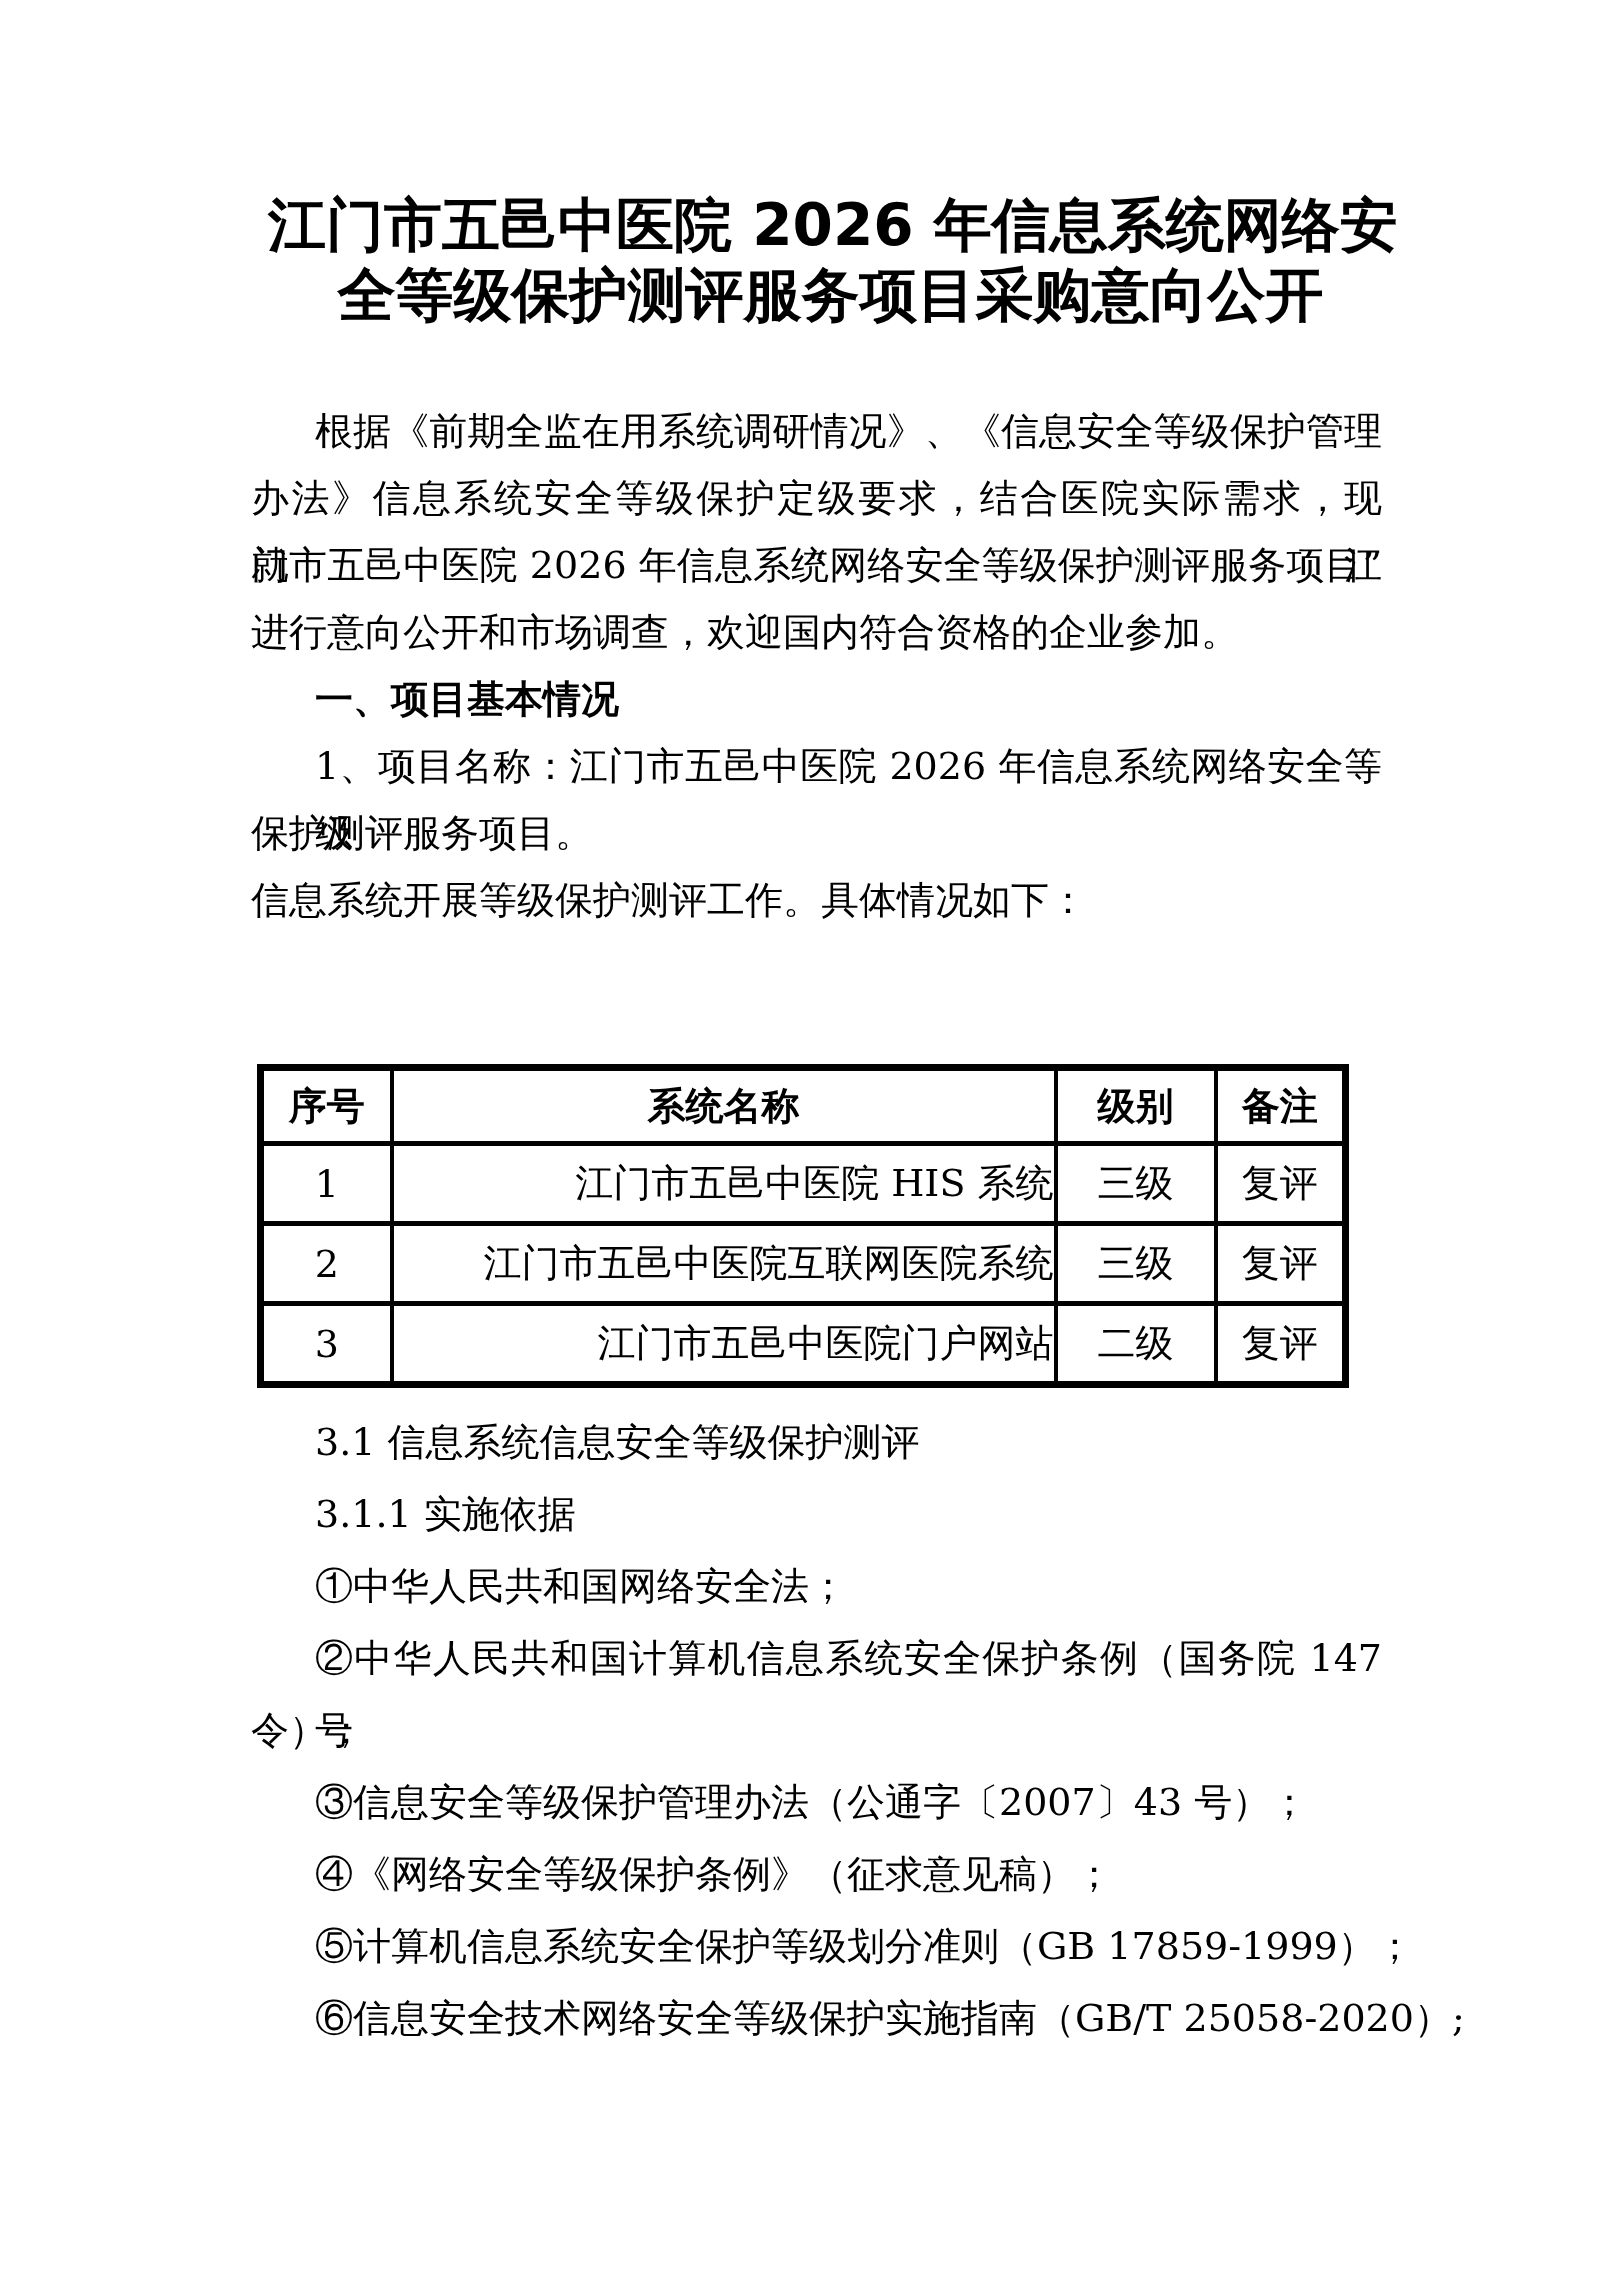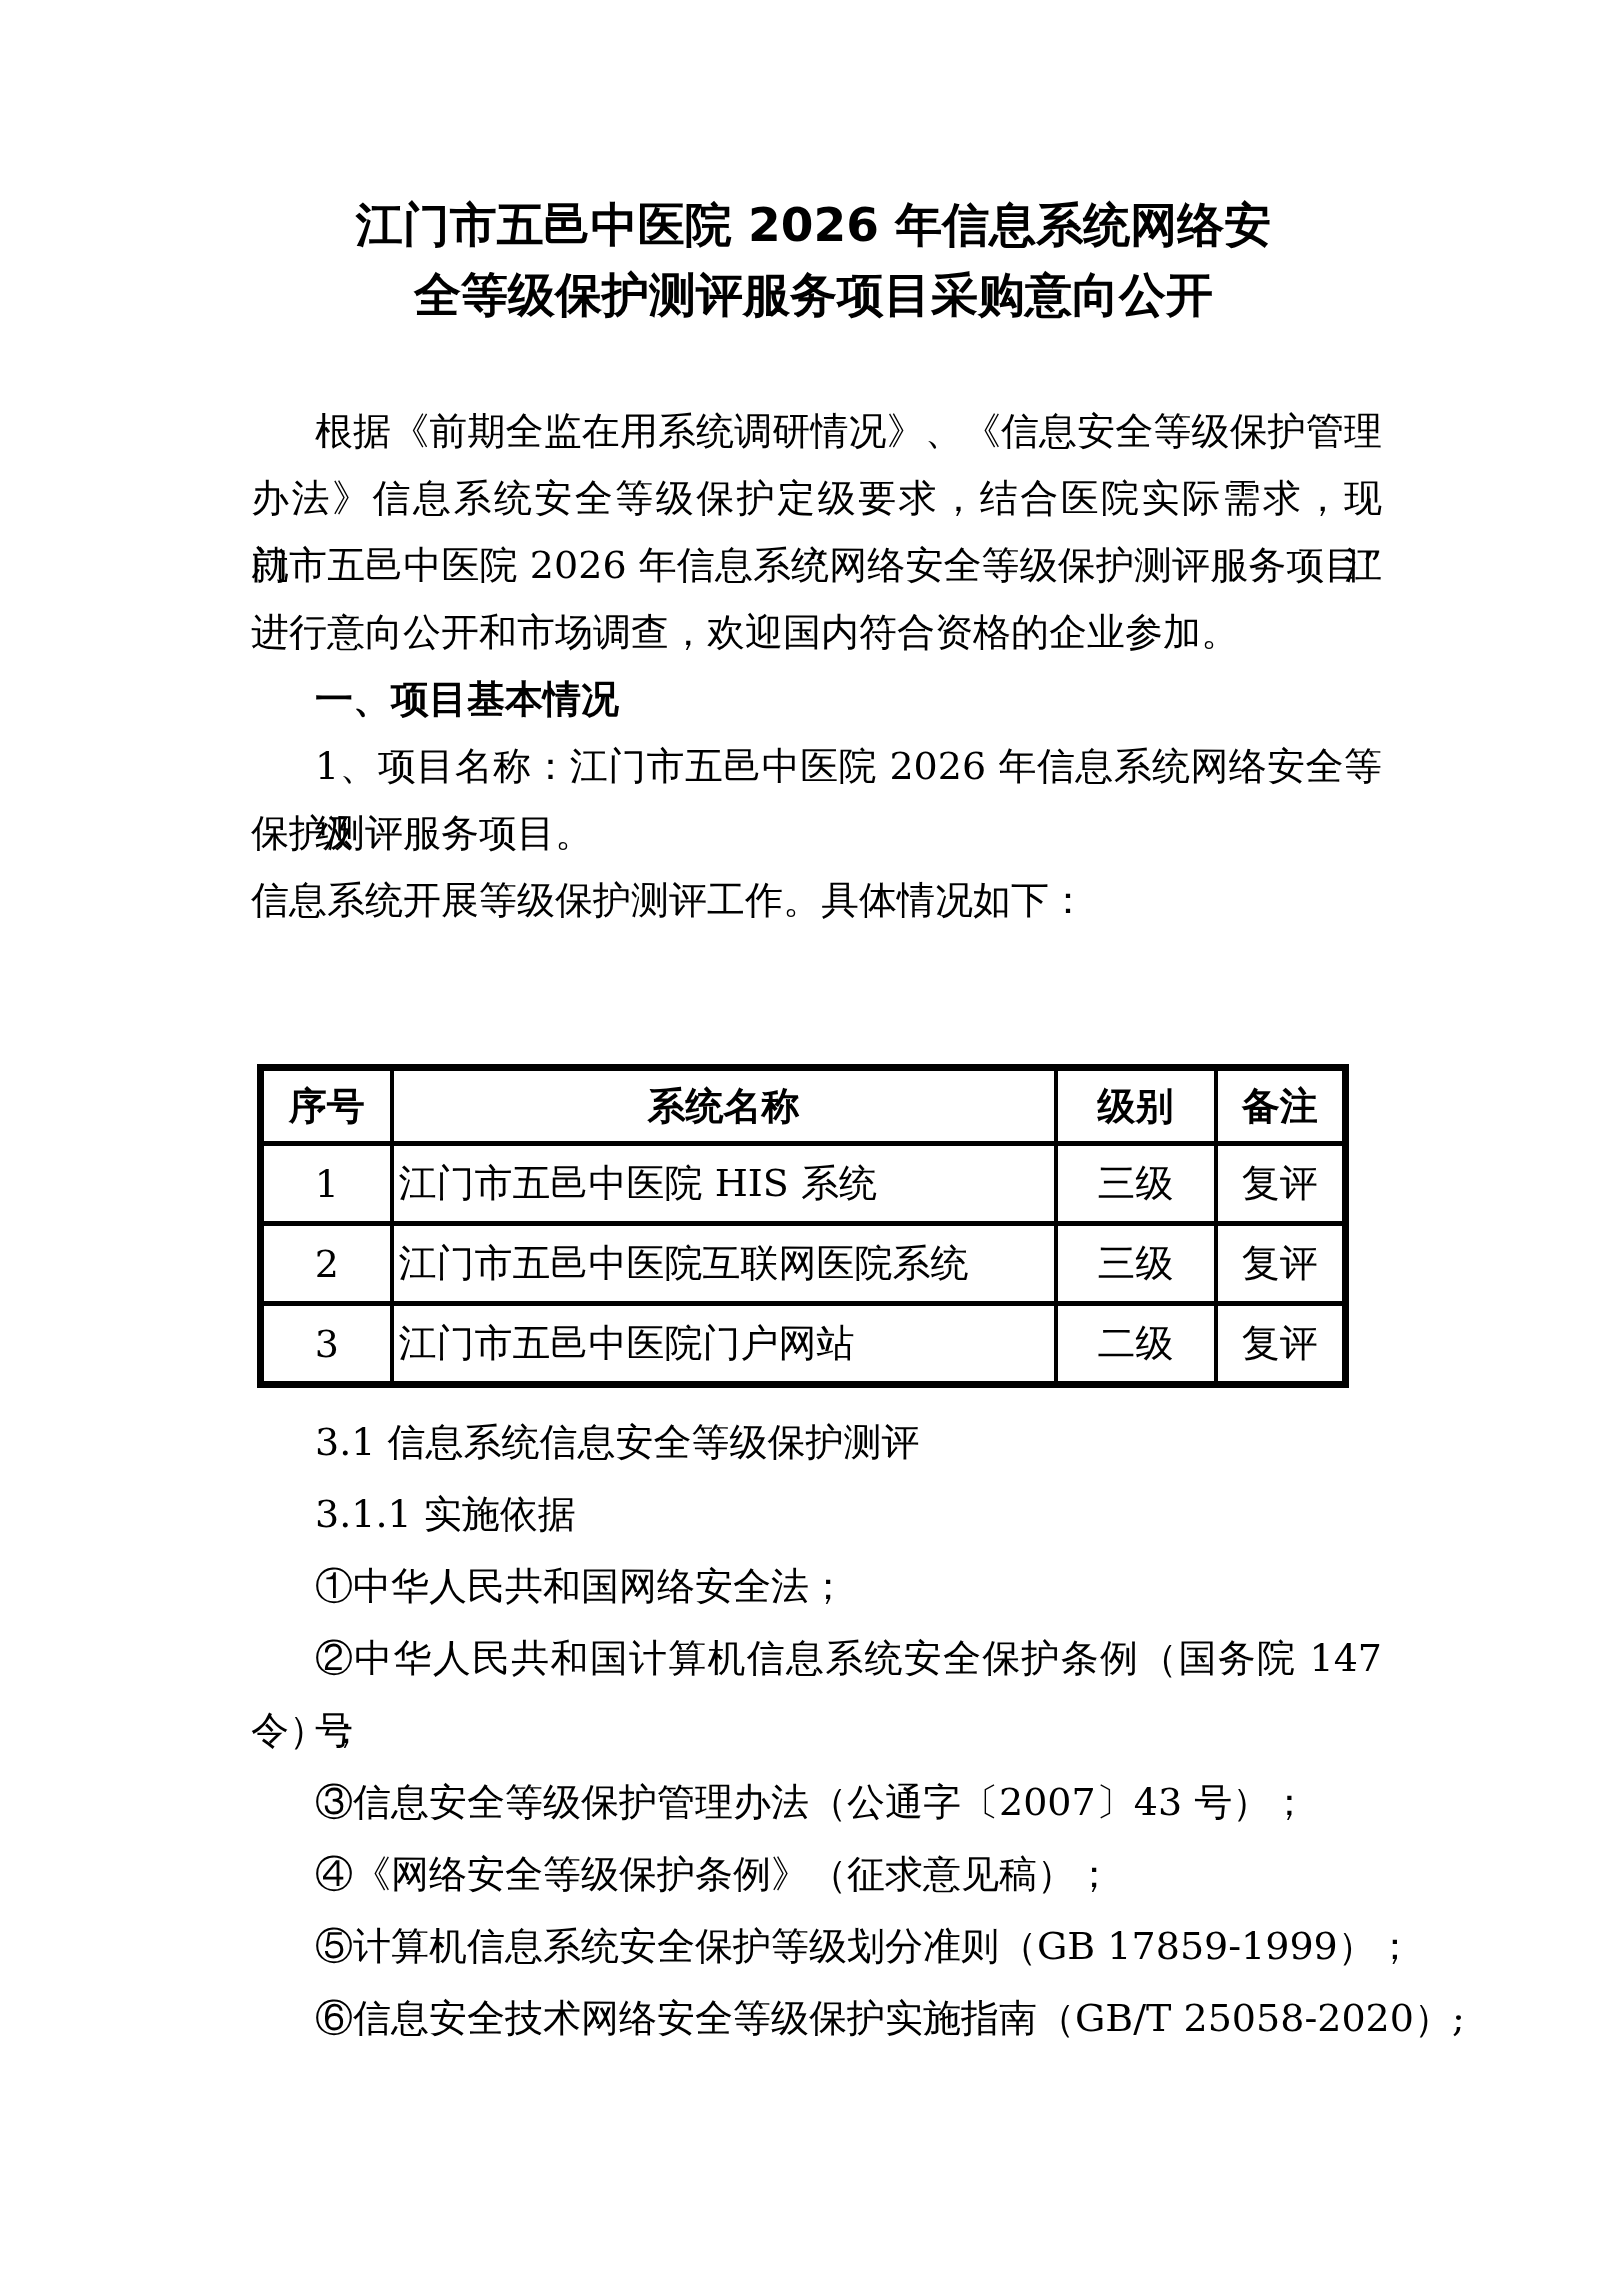--- a/index.html
+++ b/index.html
@@ -19,12 +19,12 @@
   .title {
     position: absolute;
     top: 190px;
-    left: 251px;
+    left: 268px;
     width: 1125px;
     text-align: center;
     font-family: "DejaVu Sans", sans-serif;
     font-weight: bold;
-    font-size: 47px;
+    font-size: 58px;
     line-height: 70px;
   }
   .title .line {

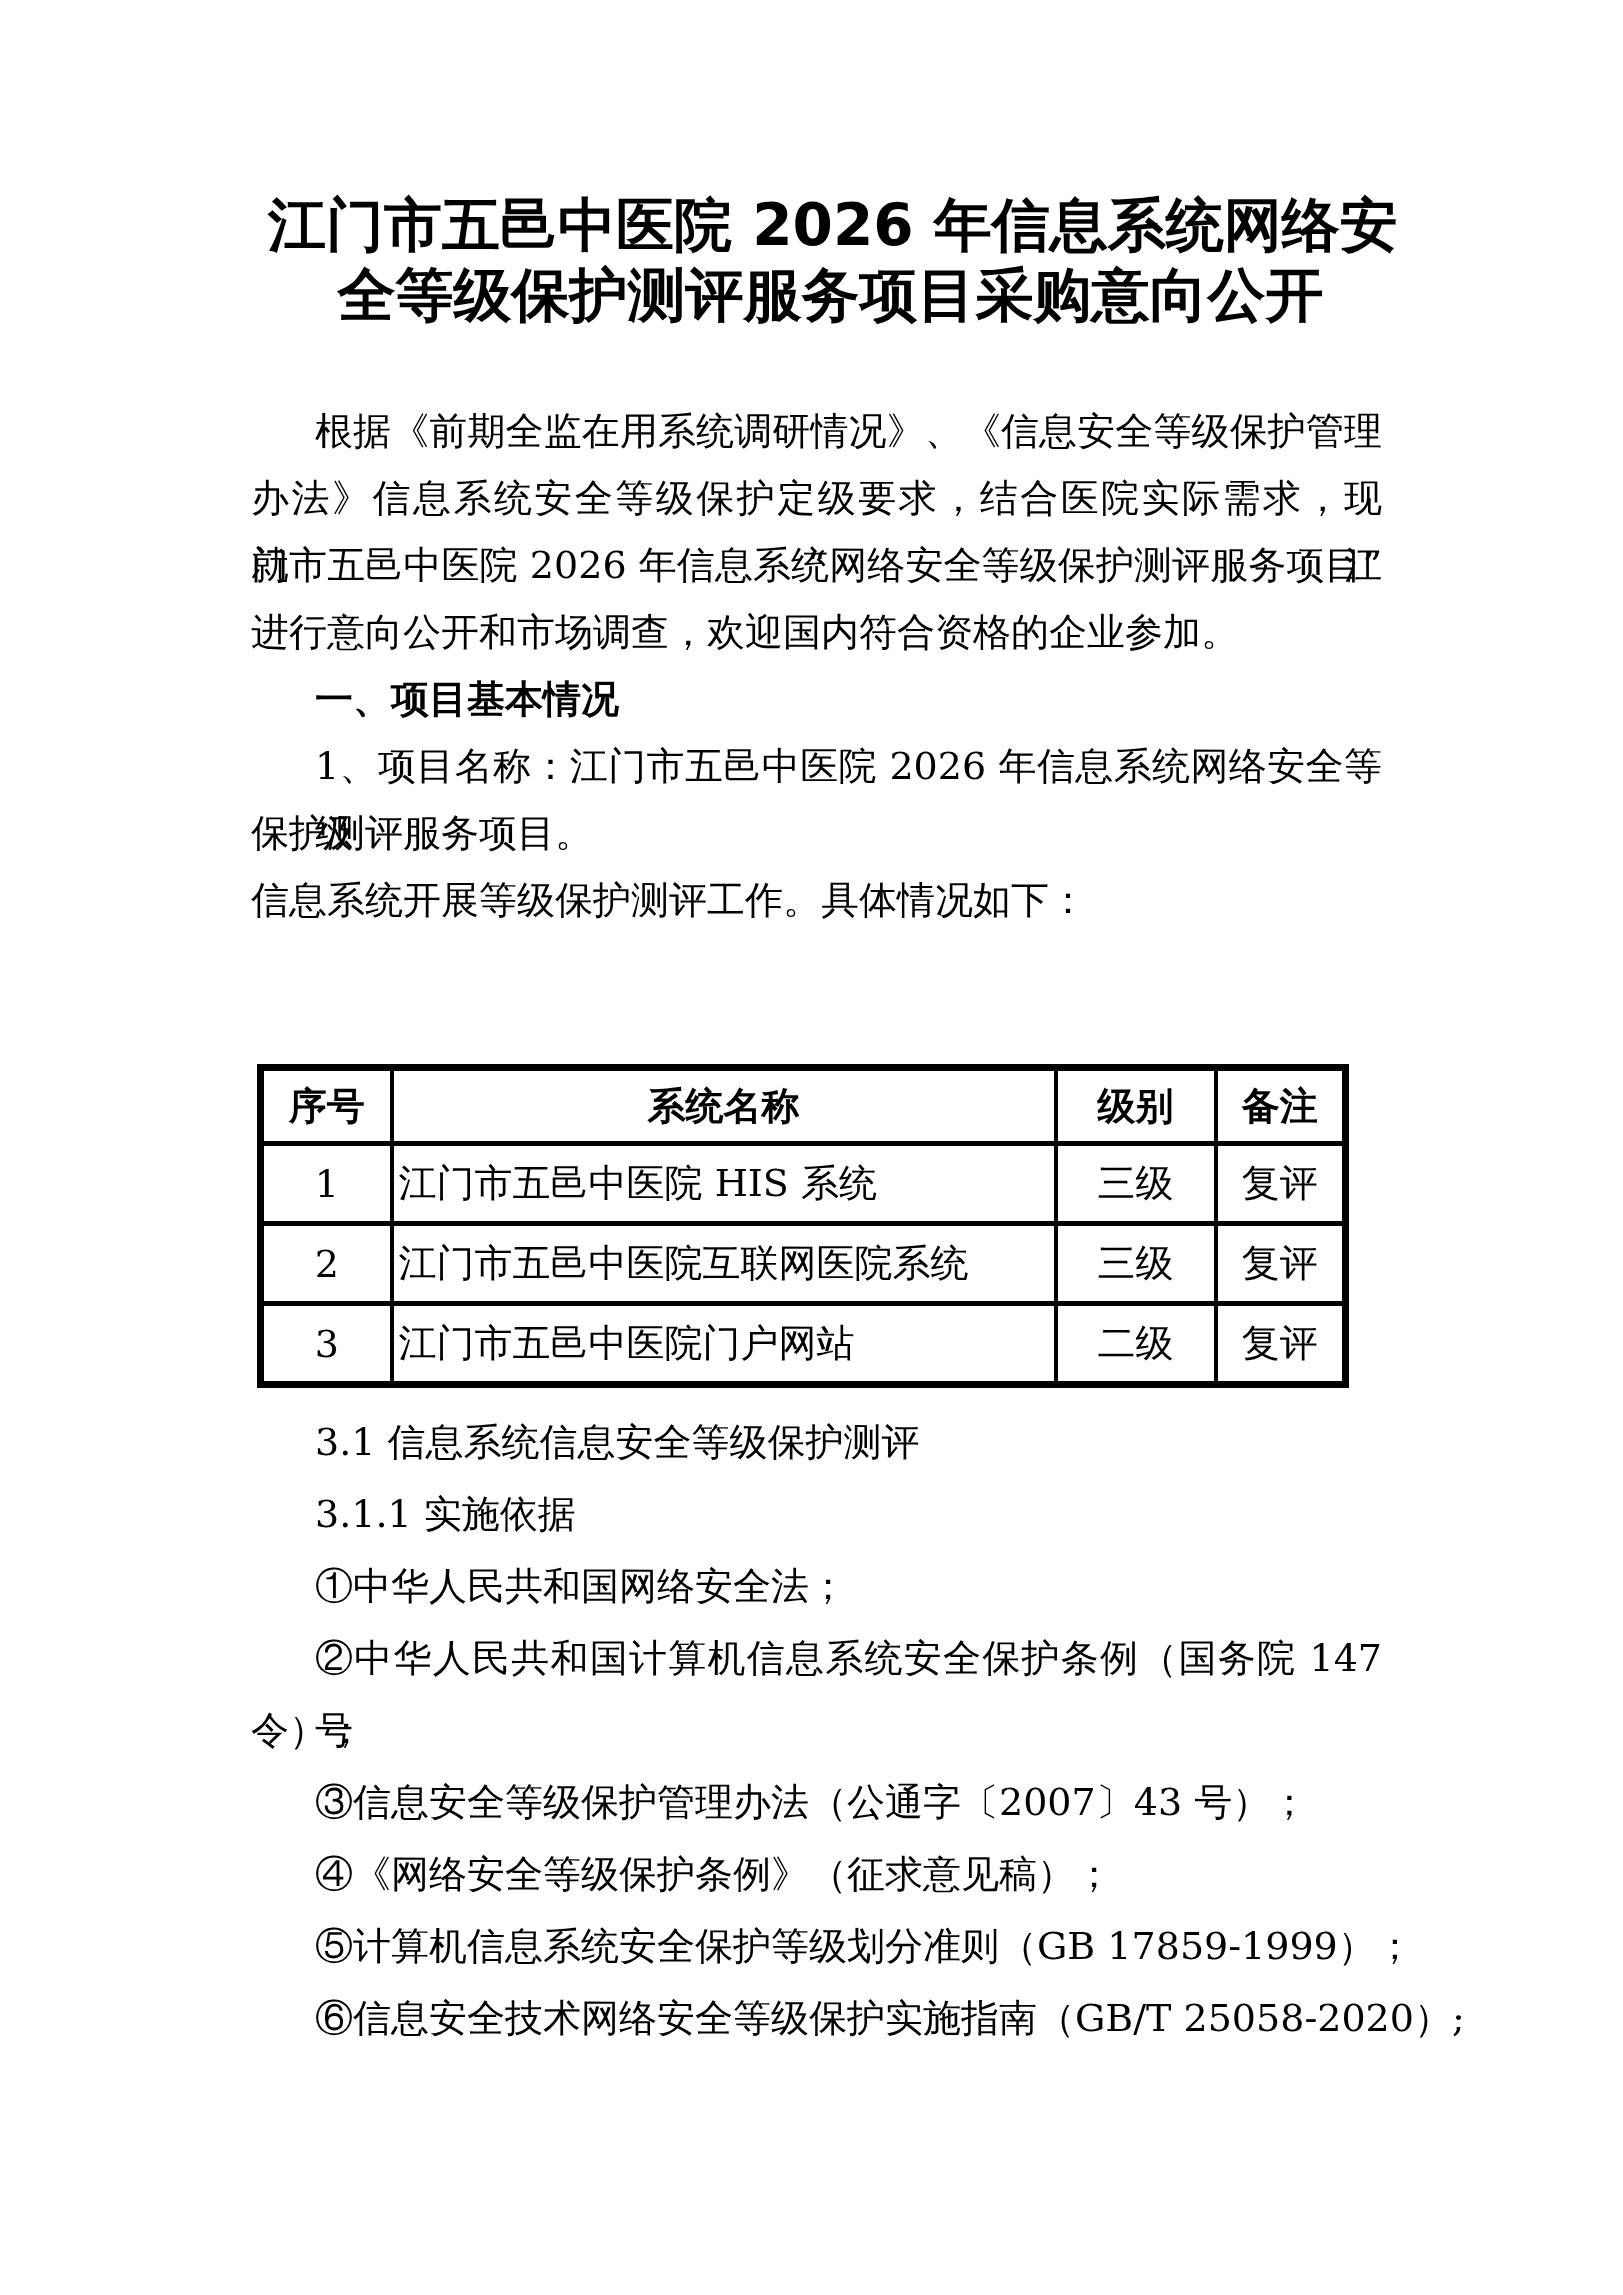--- a/index.html
+++ b/index.html
@@ -78,7 +78,7 @@
   }
   .doc-table tbody td { height: 75px; }
   .doc-table td.name {
-    text-align: left;
+    text-align: right;
     padding-left: 5.1px;
   }
 </style>

